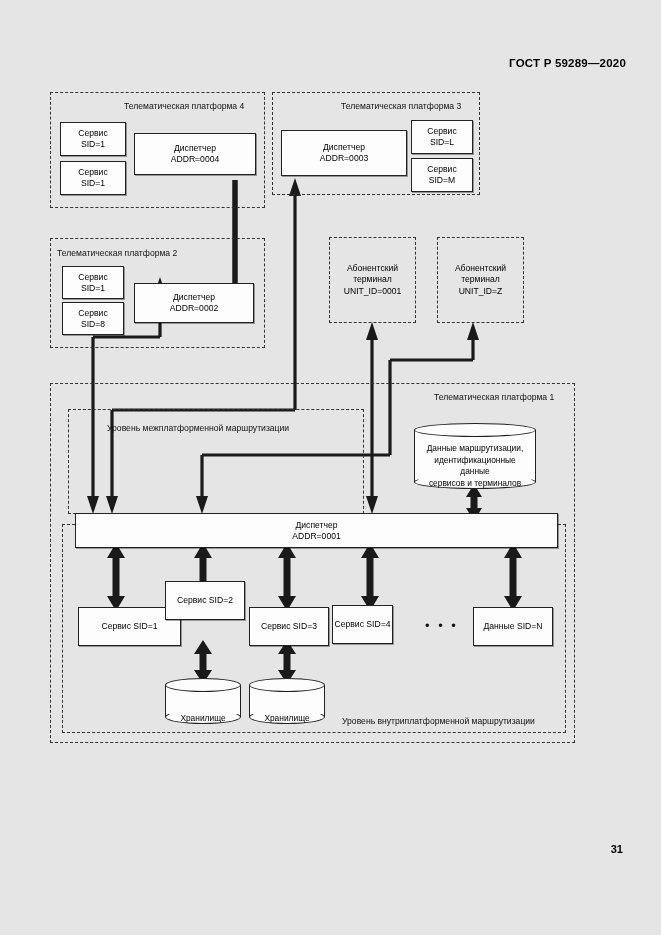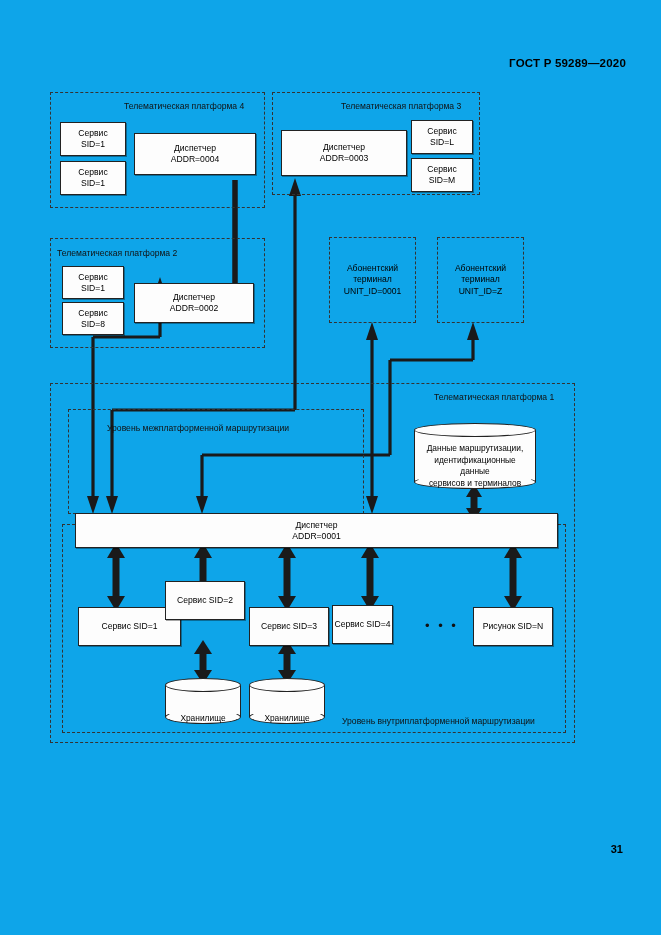--- a/index.html
+++ b/index.html
@@ -20,7 +20,7 @@
     left: 0; top: 0;
     width: 661px;
     height: 935px;
-    background: #0ea5e9;
+    background: #e5e5e5;
   }
   .hdr {
     position: absolute;

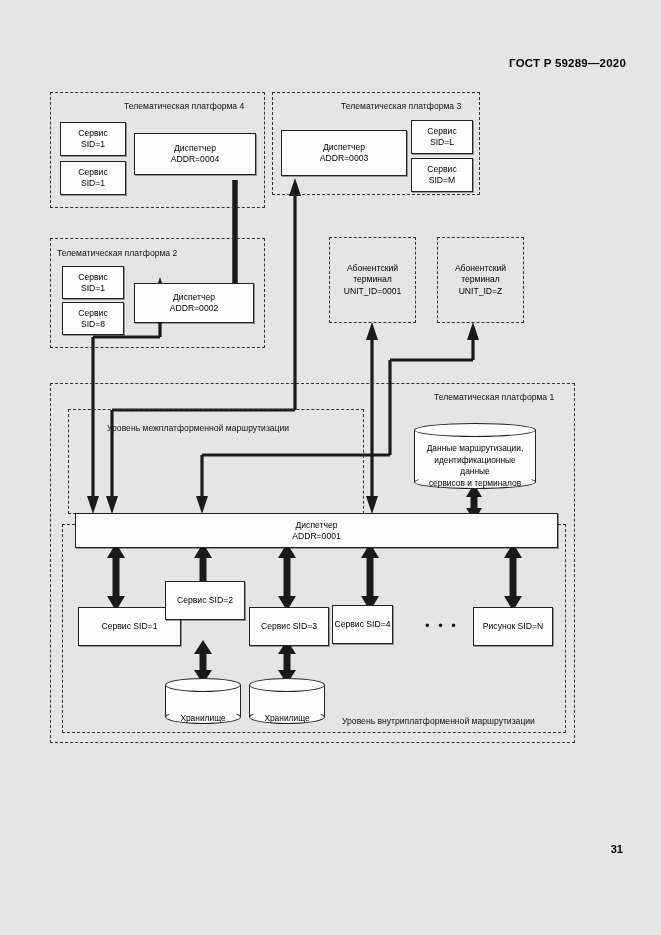--- a/index.html
+++ b/index.html
@@ -323,7 +323,7 @@
   </div>
   <div class="dots" style="left:425px; top:618px;">• • •</div>
   <div class="abs solidbox svc-wide" style="left:473px; top:607px; width:80px; height:39px;">
-    <span>Рисунок SID=N</span>
+    <span>Данные SID=N</span>
   </div>
 
   <div class="cyl" style="left:165px; top:678px; width:76px; height:46px;">

